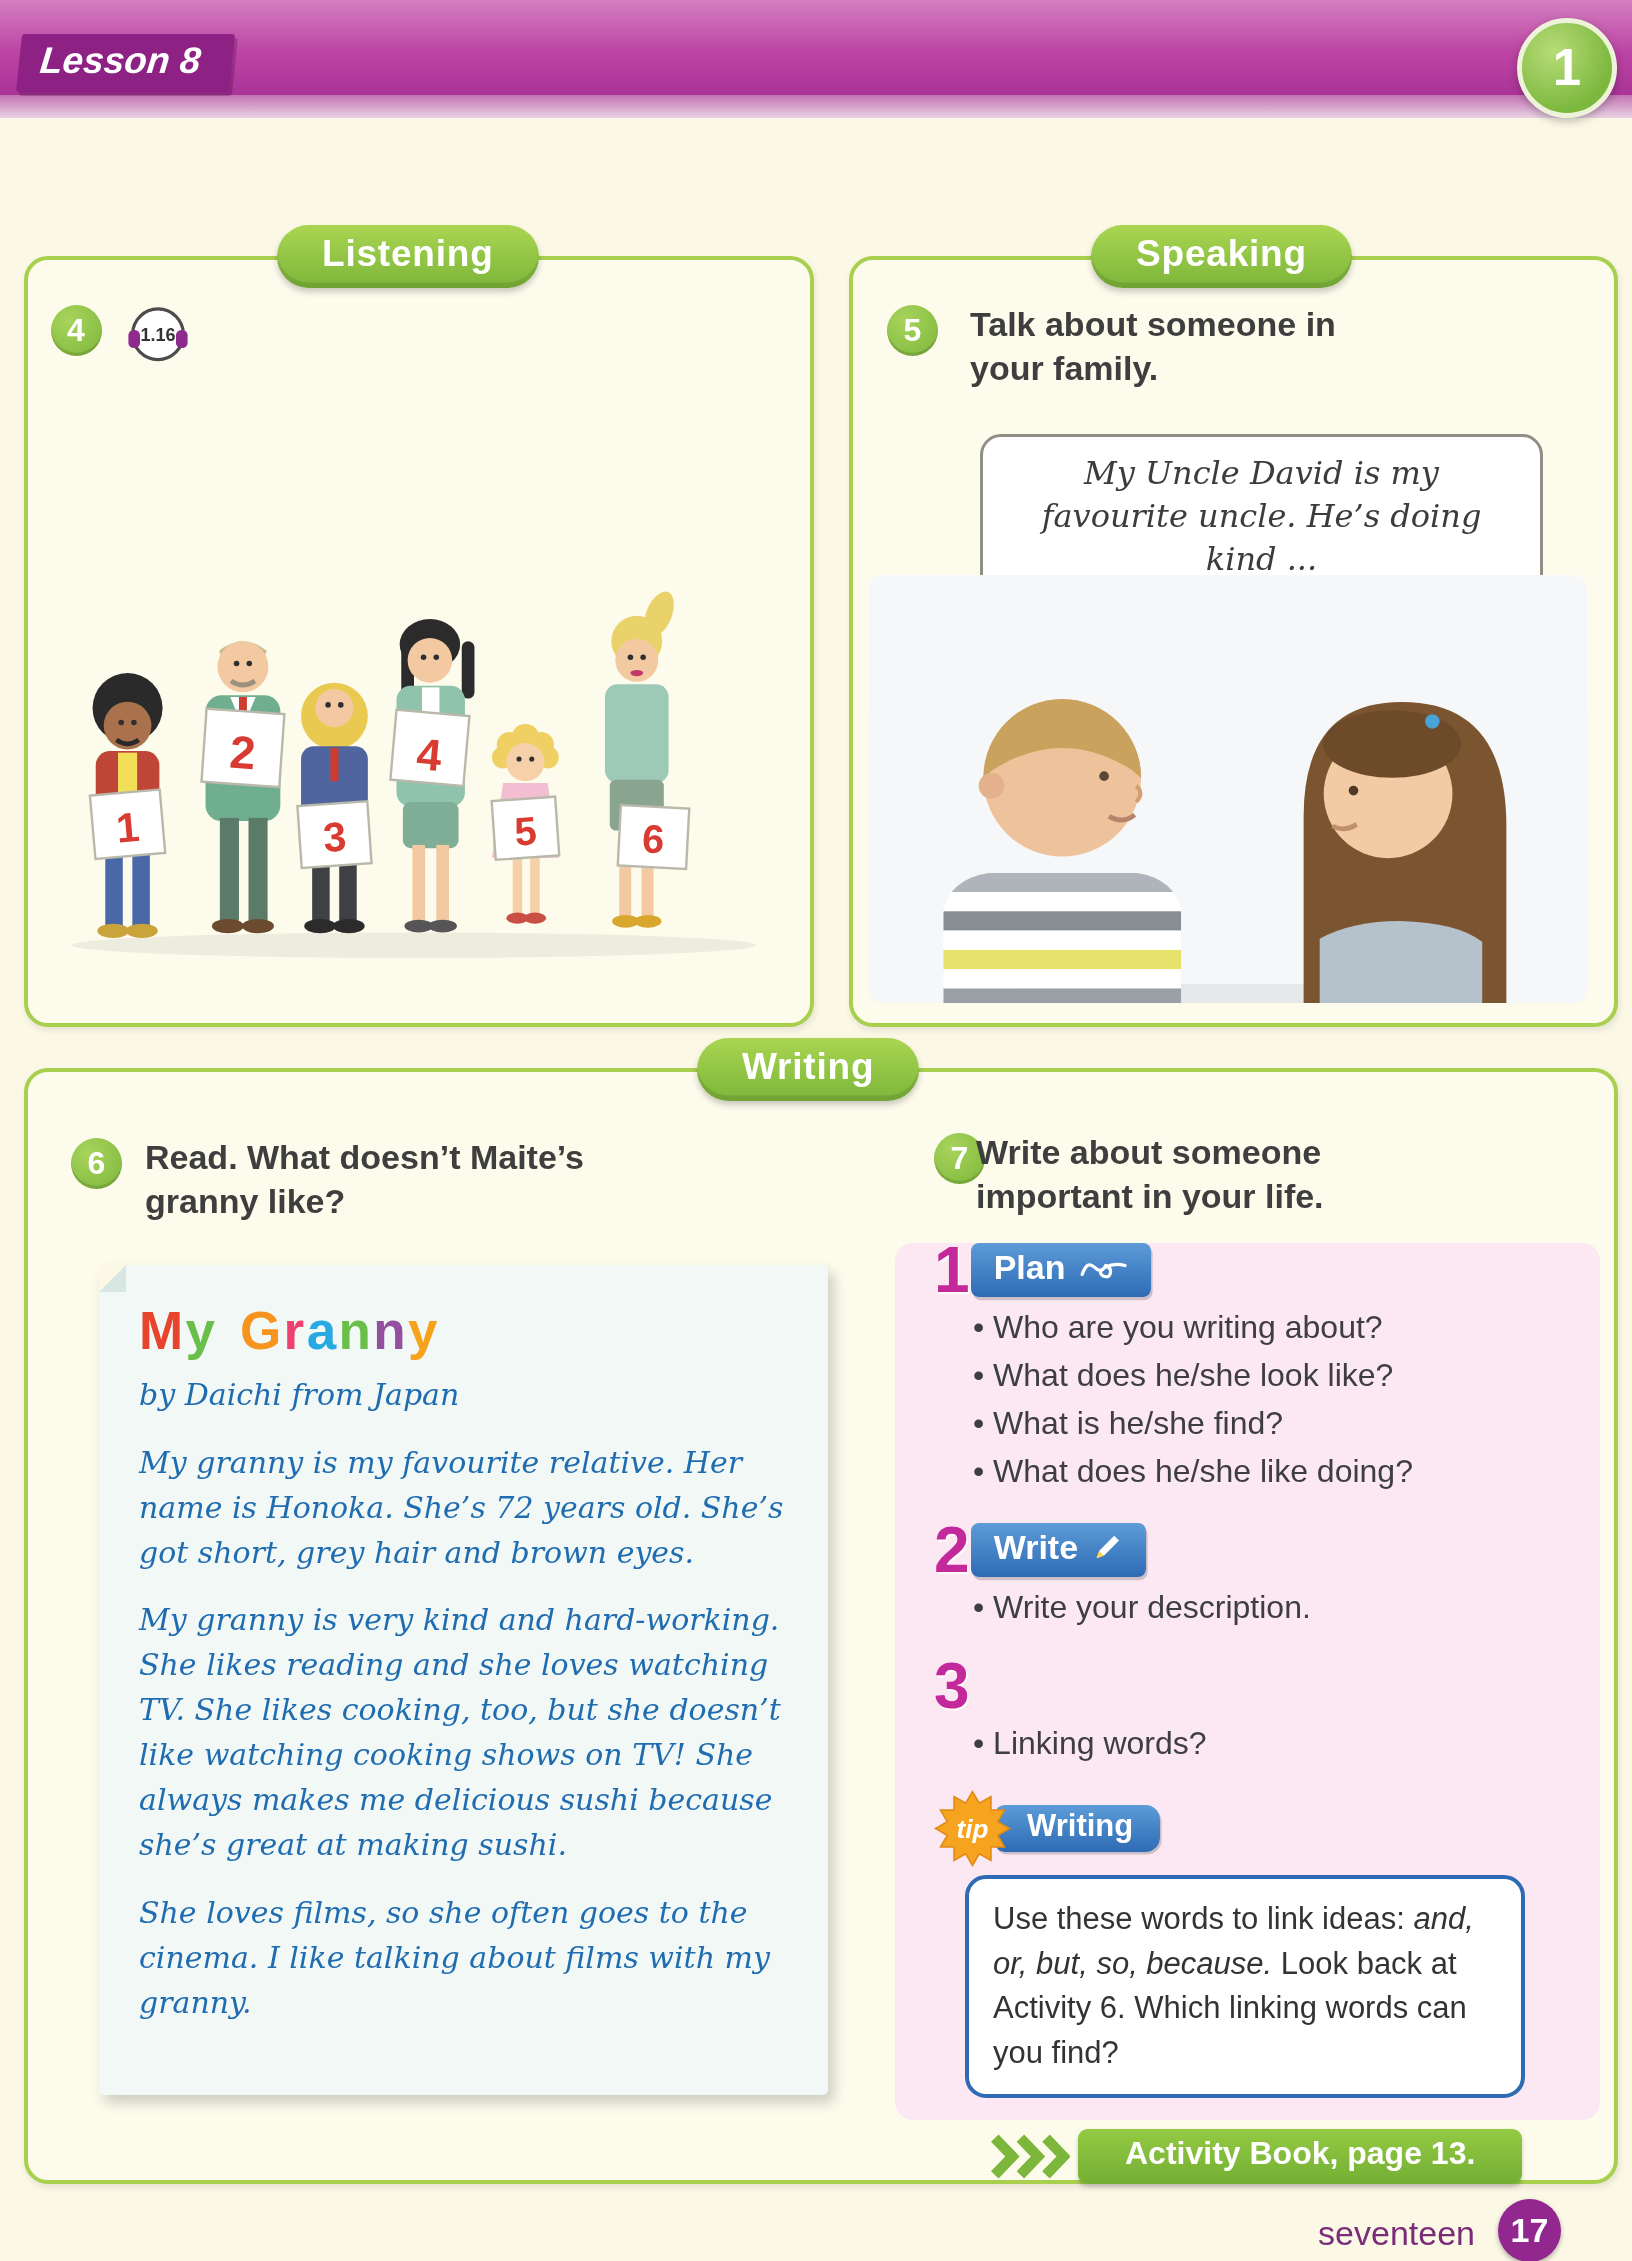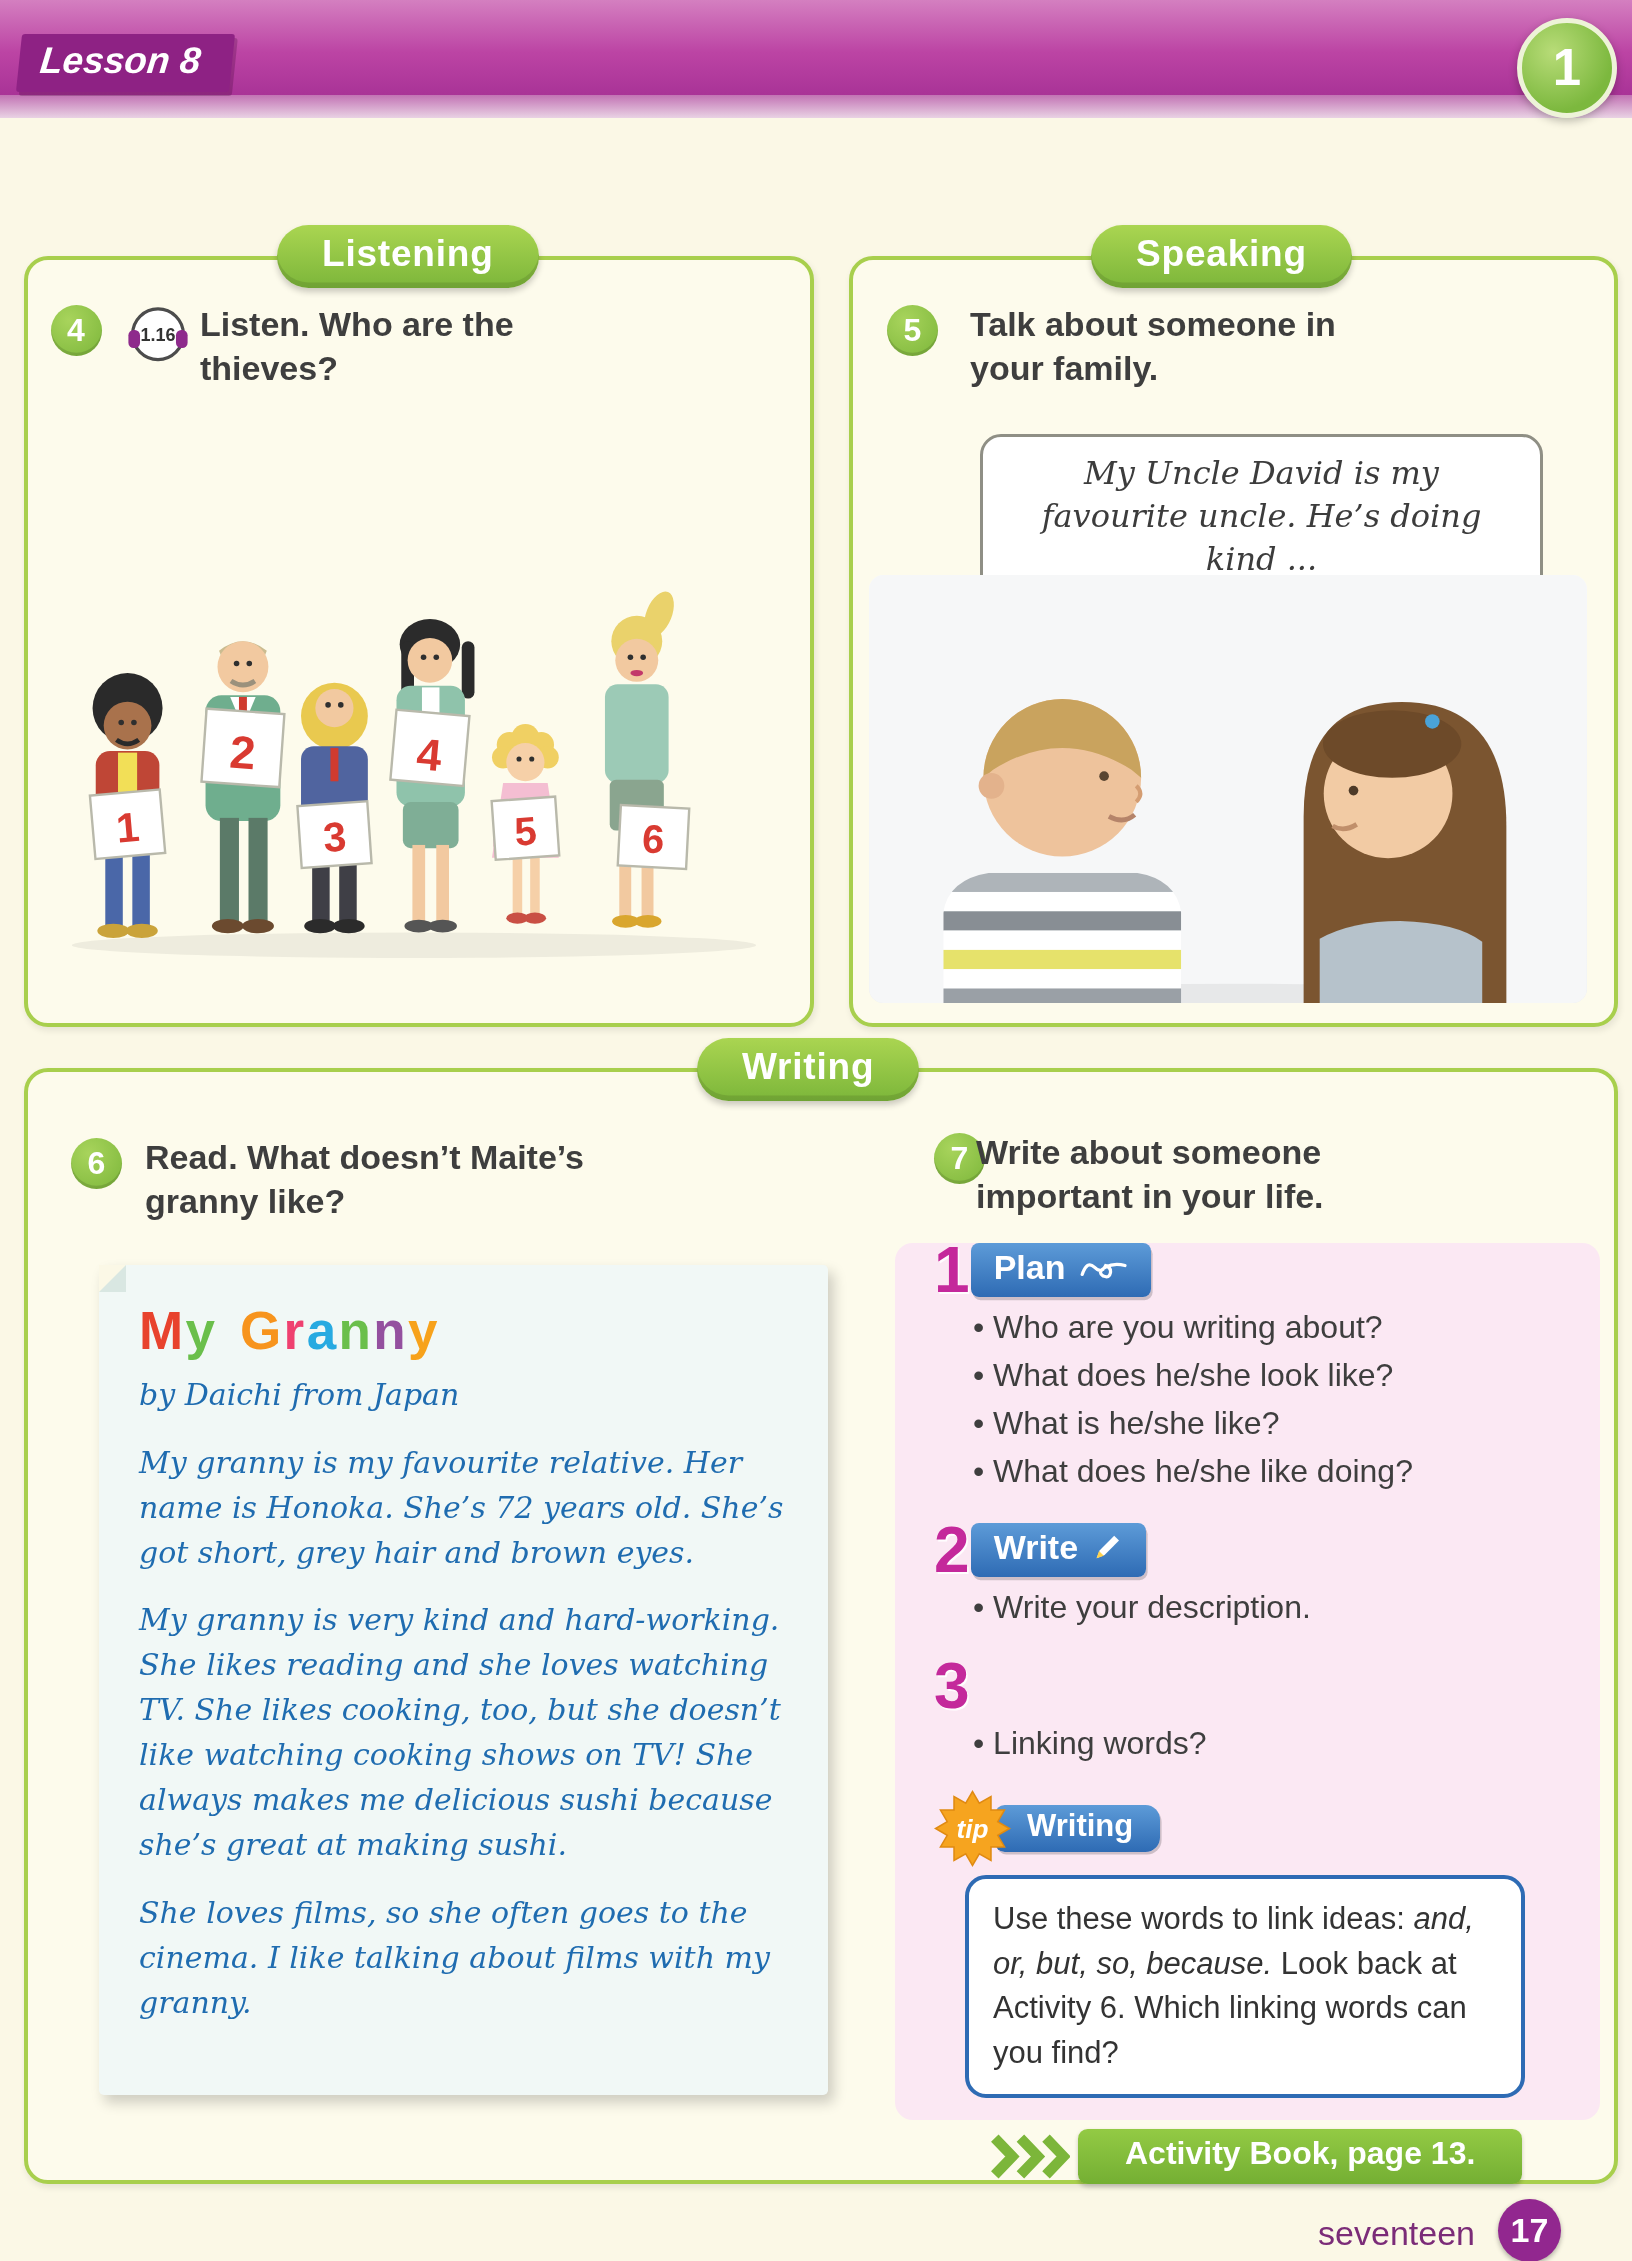--- a/index.html
+++ b/index.html
@@ -158,7 +158,6 @@
       <rect x="52" y="36" width="11" height="17" rx="5" fill="#8e2a8c"></rect>
       <text x="35" y="46" font-size="17" font-weight="bold" text-anchor="middle" fill="#333">1.16</text>
     </svg>
-    <p class="instruction listening-instr">Listen. Who are the thieves?</p>
 
     <svg class="lineup-illustration" viewBox="0 0 920 700">
       <ellipse cx="460" cy="650" rx="430" ry="16" fill="rgba(0,0,0,0.06)"></ellipse>

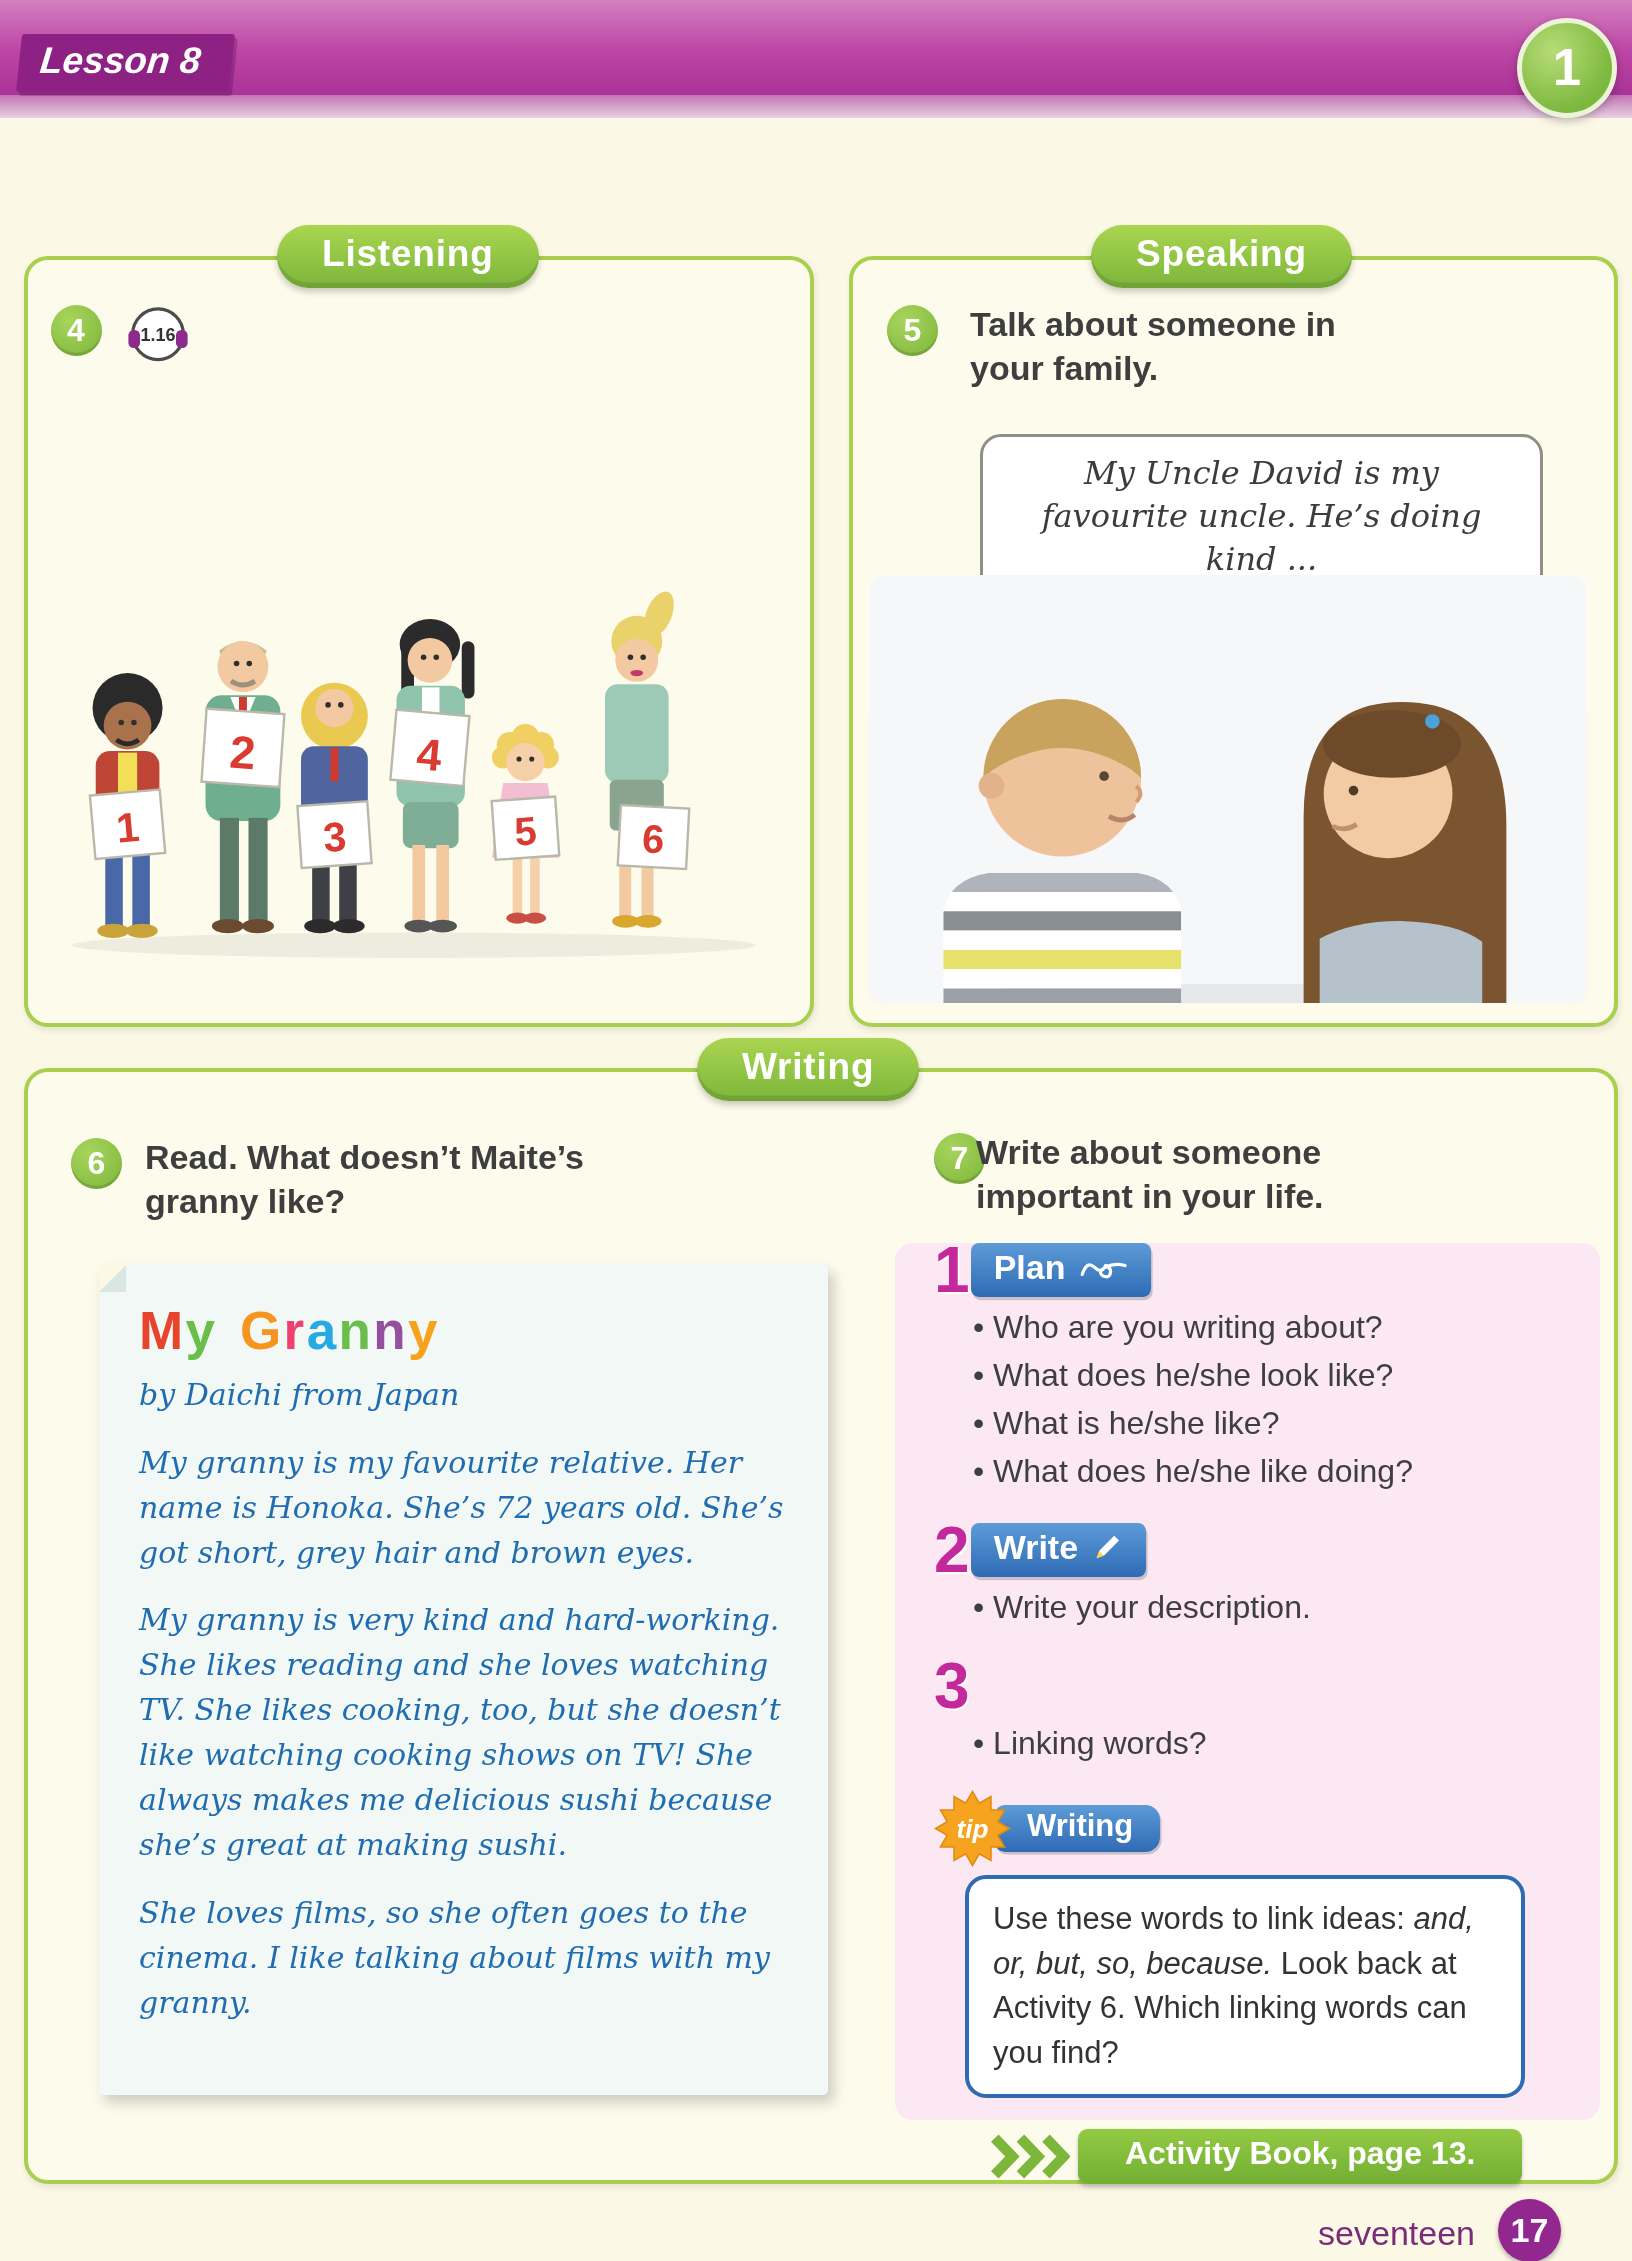--- a/index.html
+++ b/index.html
@@ -341,7 +341,7 @@
         <ul>
           <li>Who are you writing about?</li>
           <li>What does he/she look like?</li>
-          <li>What is he/she like?</li>
+          <li>What is he/she find?</li>
           <li>What does he/she like doing?</li>
         </ul>
       </div>

